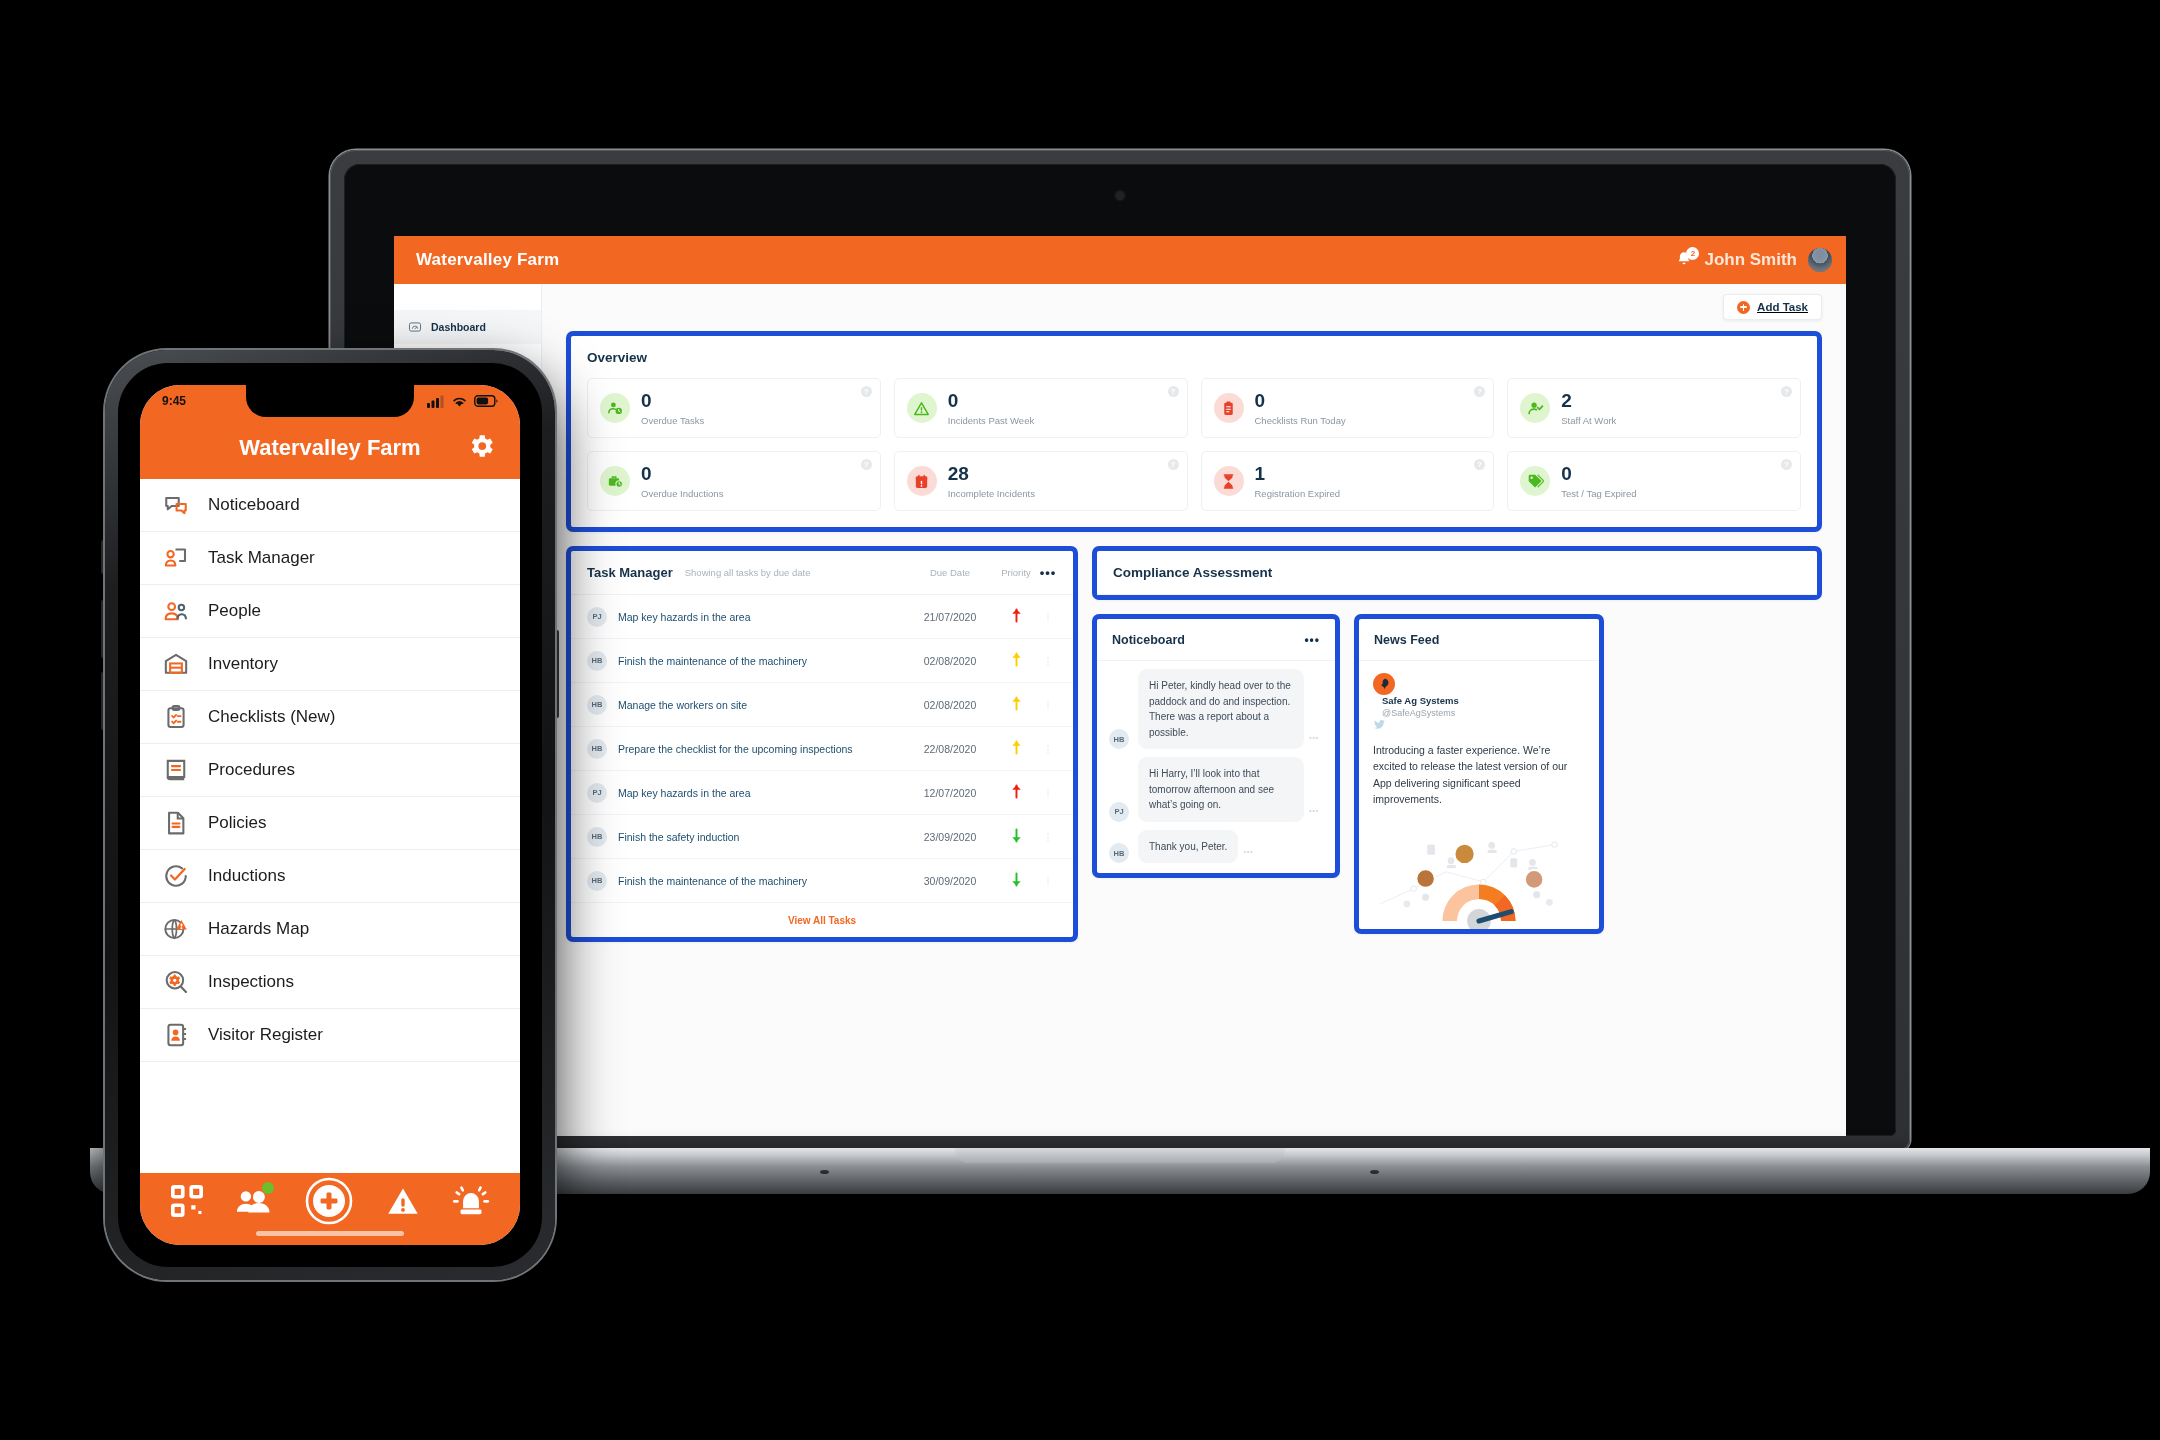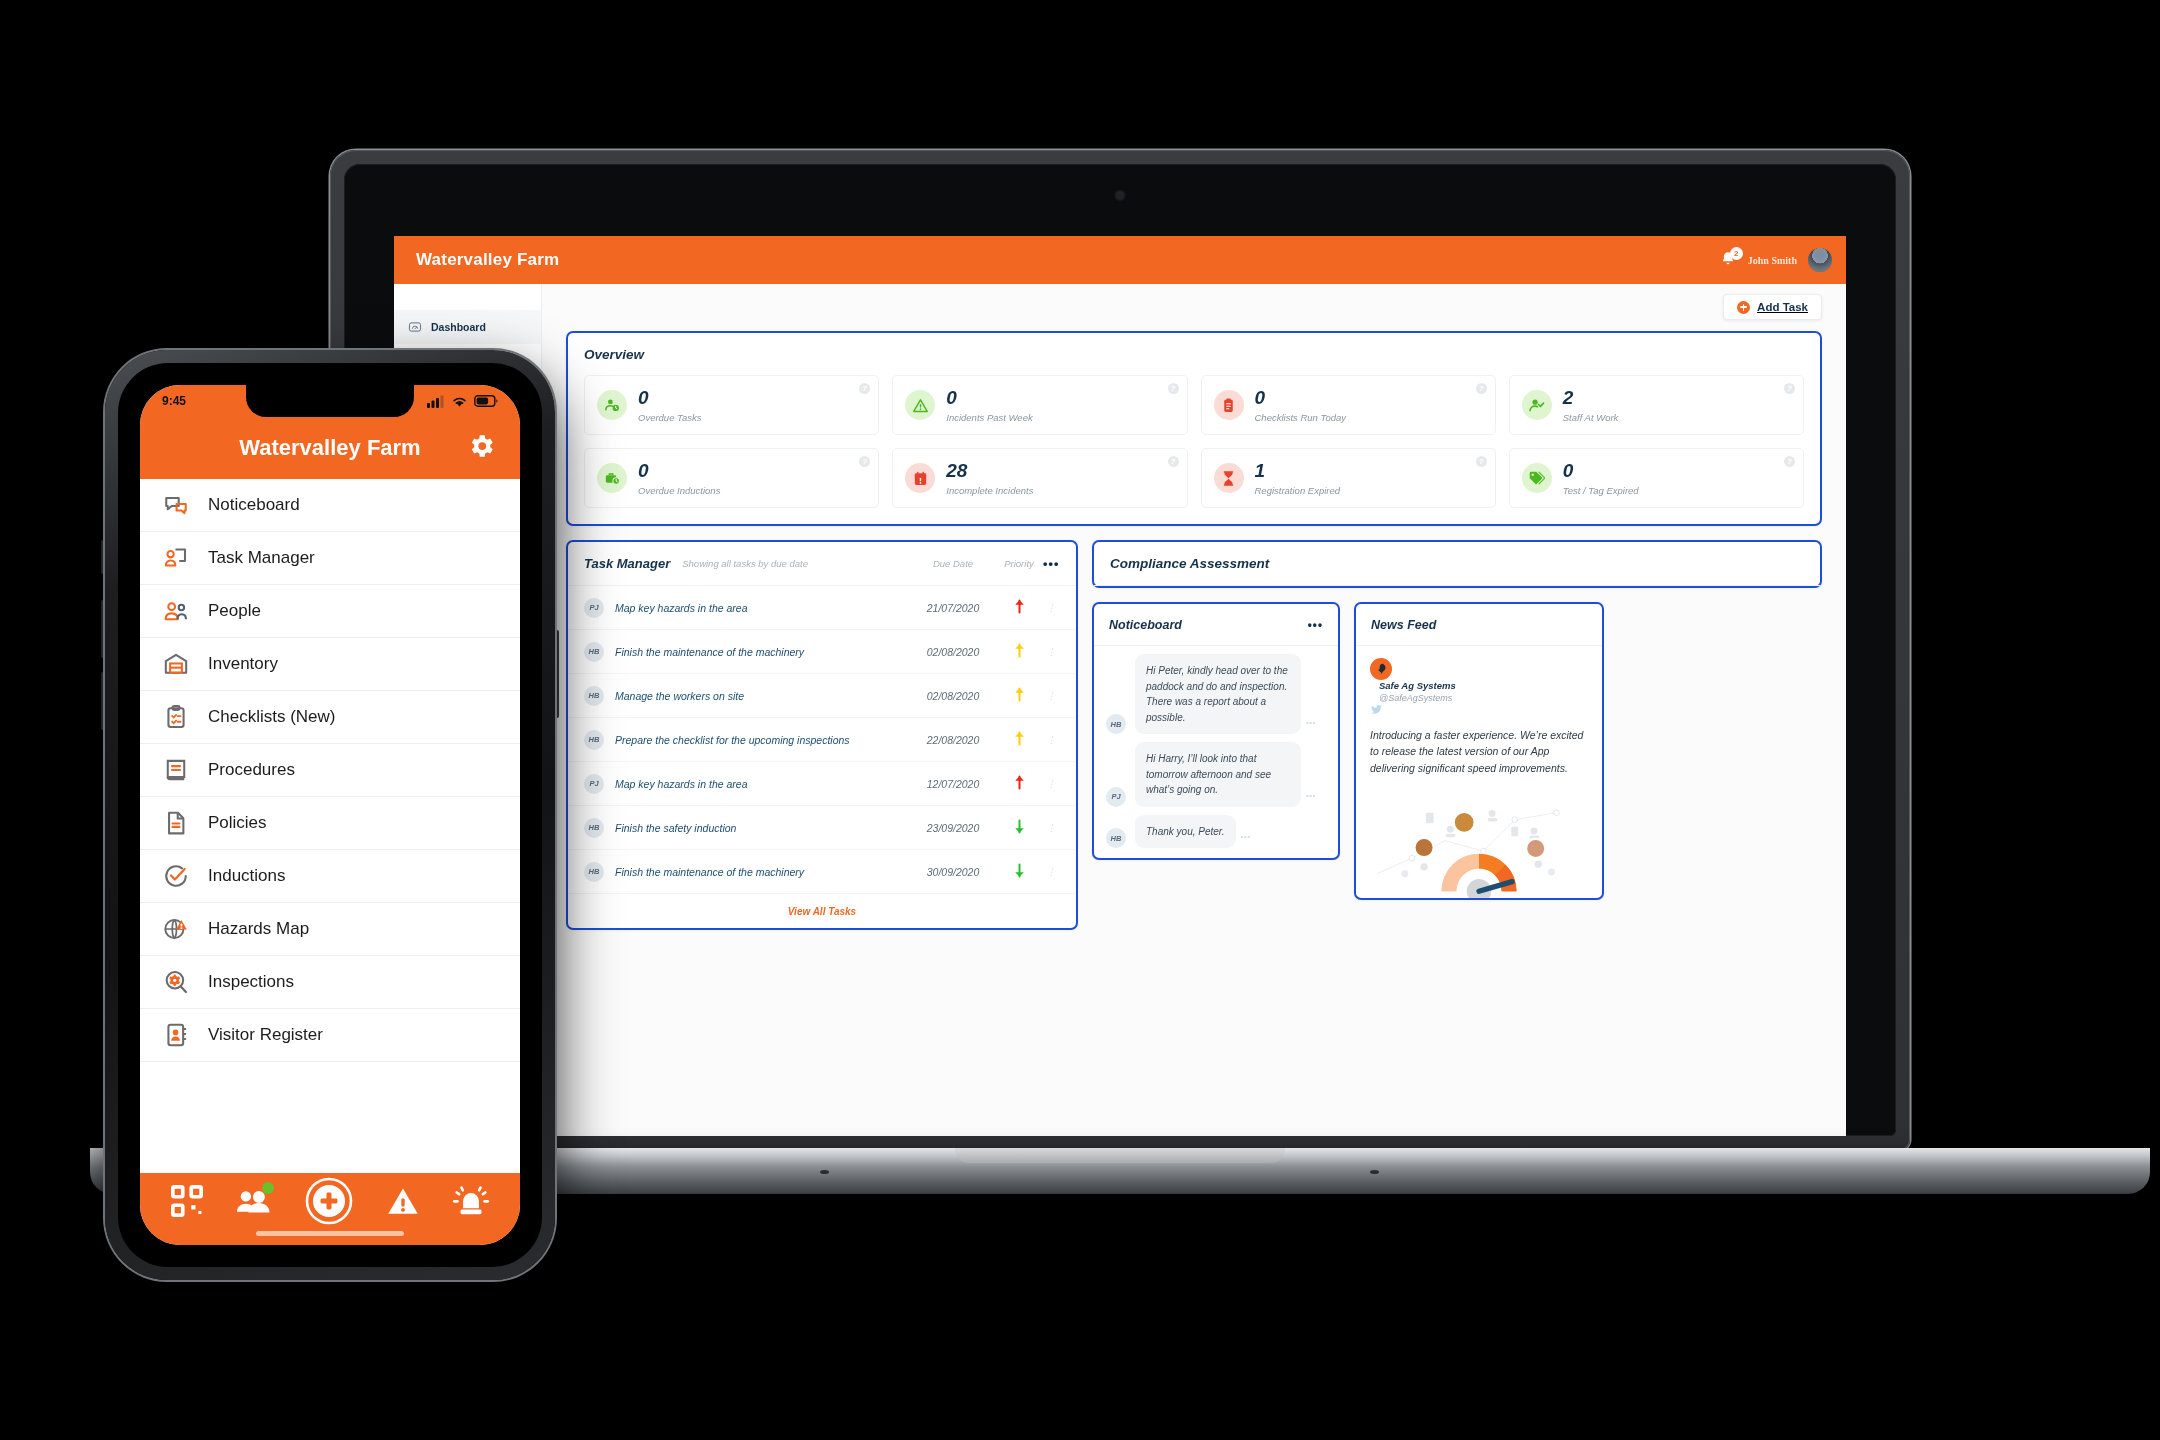--- a/index.html
+++ b/index.html
@@ -55,7 +55,7 @@
     background:#fff; color:#f26722; border-radius:7px; font-size:8px; font-weight:700;
     display:flex; align-items:center; justify-content:center; line-height:1;
   }
-  .user-name { color:#ffe6d6; font-size:10px; font-weight:600;font-family:Liberation Serif, serif; }
+  .user-name { color:#ffe6d6; font-size:17px; font-weight:600; }
   .avatar-top { width:24px; height:24px; border-radius:50%;
      background:radial-gradient(circle at 50% 32%,#7e8da0 0 38%,#2e3a47 39% 100%);
      box-shadow:inset 0 -6px 9px rgba(255,255,255,.35); }

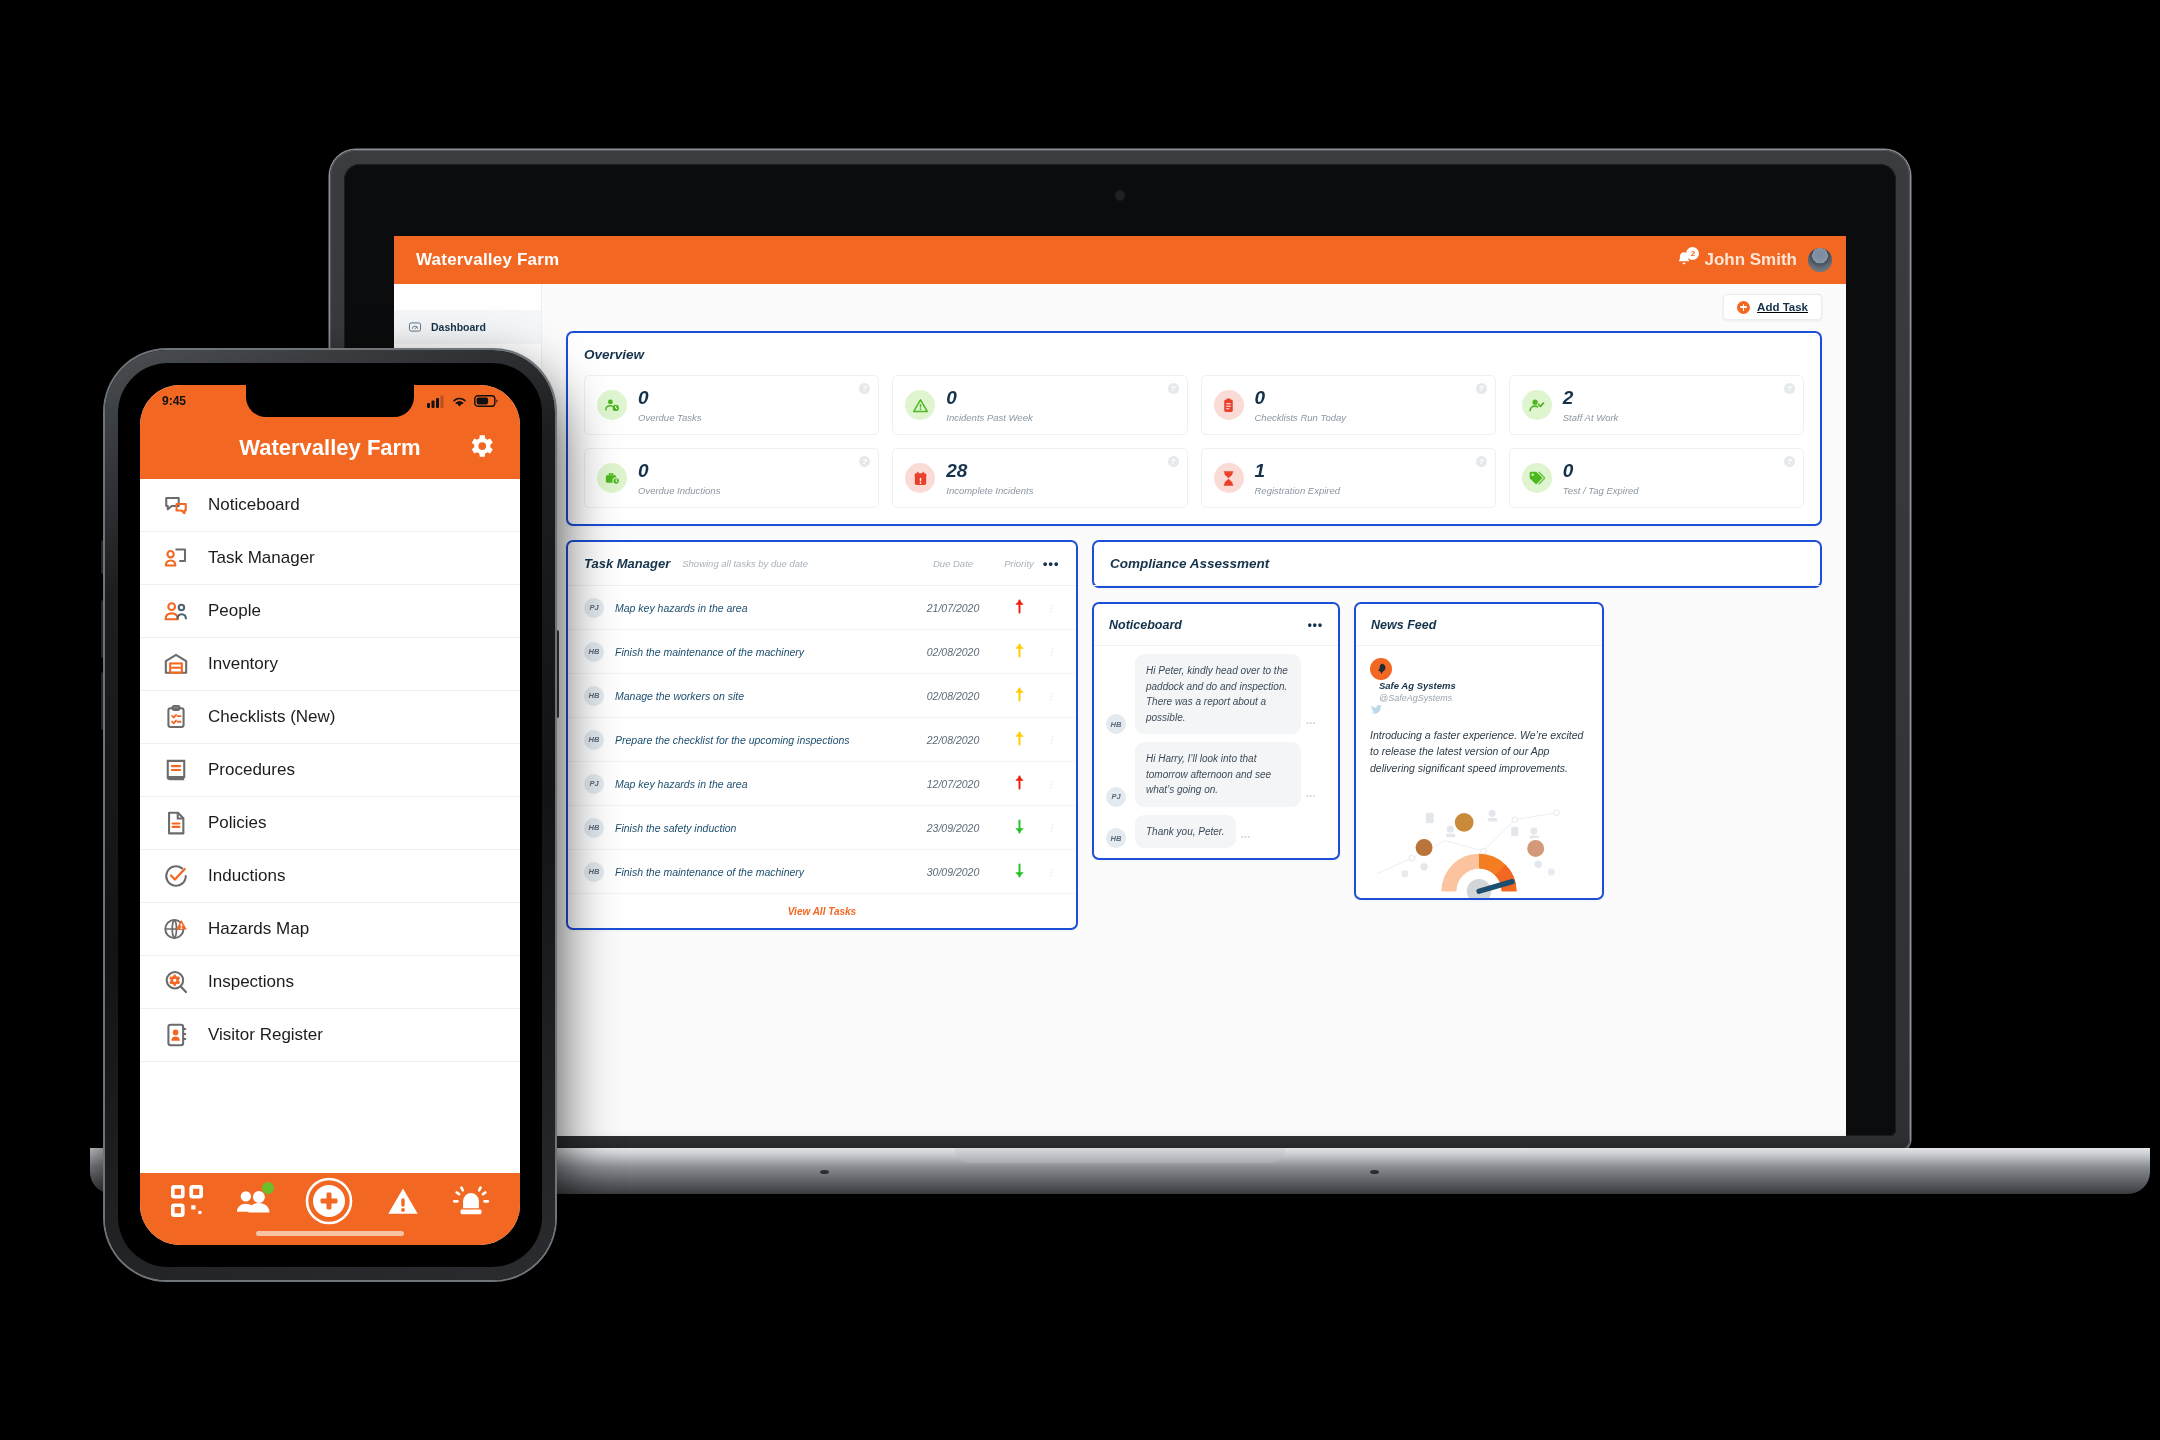--- a/index.html
+++ b/index.html
@@ -81,8 +81,8 @@
   .plus-circ:before{left:3px;top:5.8px;width:7px;height:1.6px;}
   .plus-circ:after{top:3px;left:5.7px;height:7px;width:1.6px;}
 
-  .card { background:#fff; border:2px solid #1d4ed8; border-radius:7px;
-          box-shadow:0 1px 3px rgba(16,30,54,.05);font-style:italic; }
+  .card { background:#fff; border:5px solid #1d4ed8; border-radius:7px;
+          box-shadow:0 1px 3px rgba(16,30,54,.05); }
 
   
   .overview { margin-top:9px; padding:14px 16px 16px 16px; }

